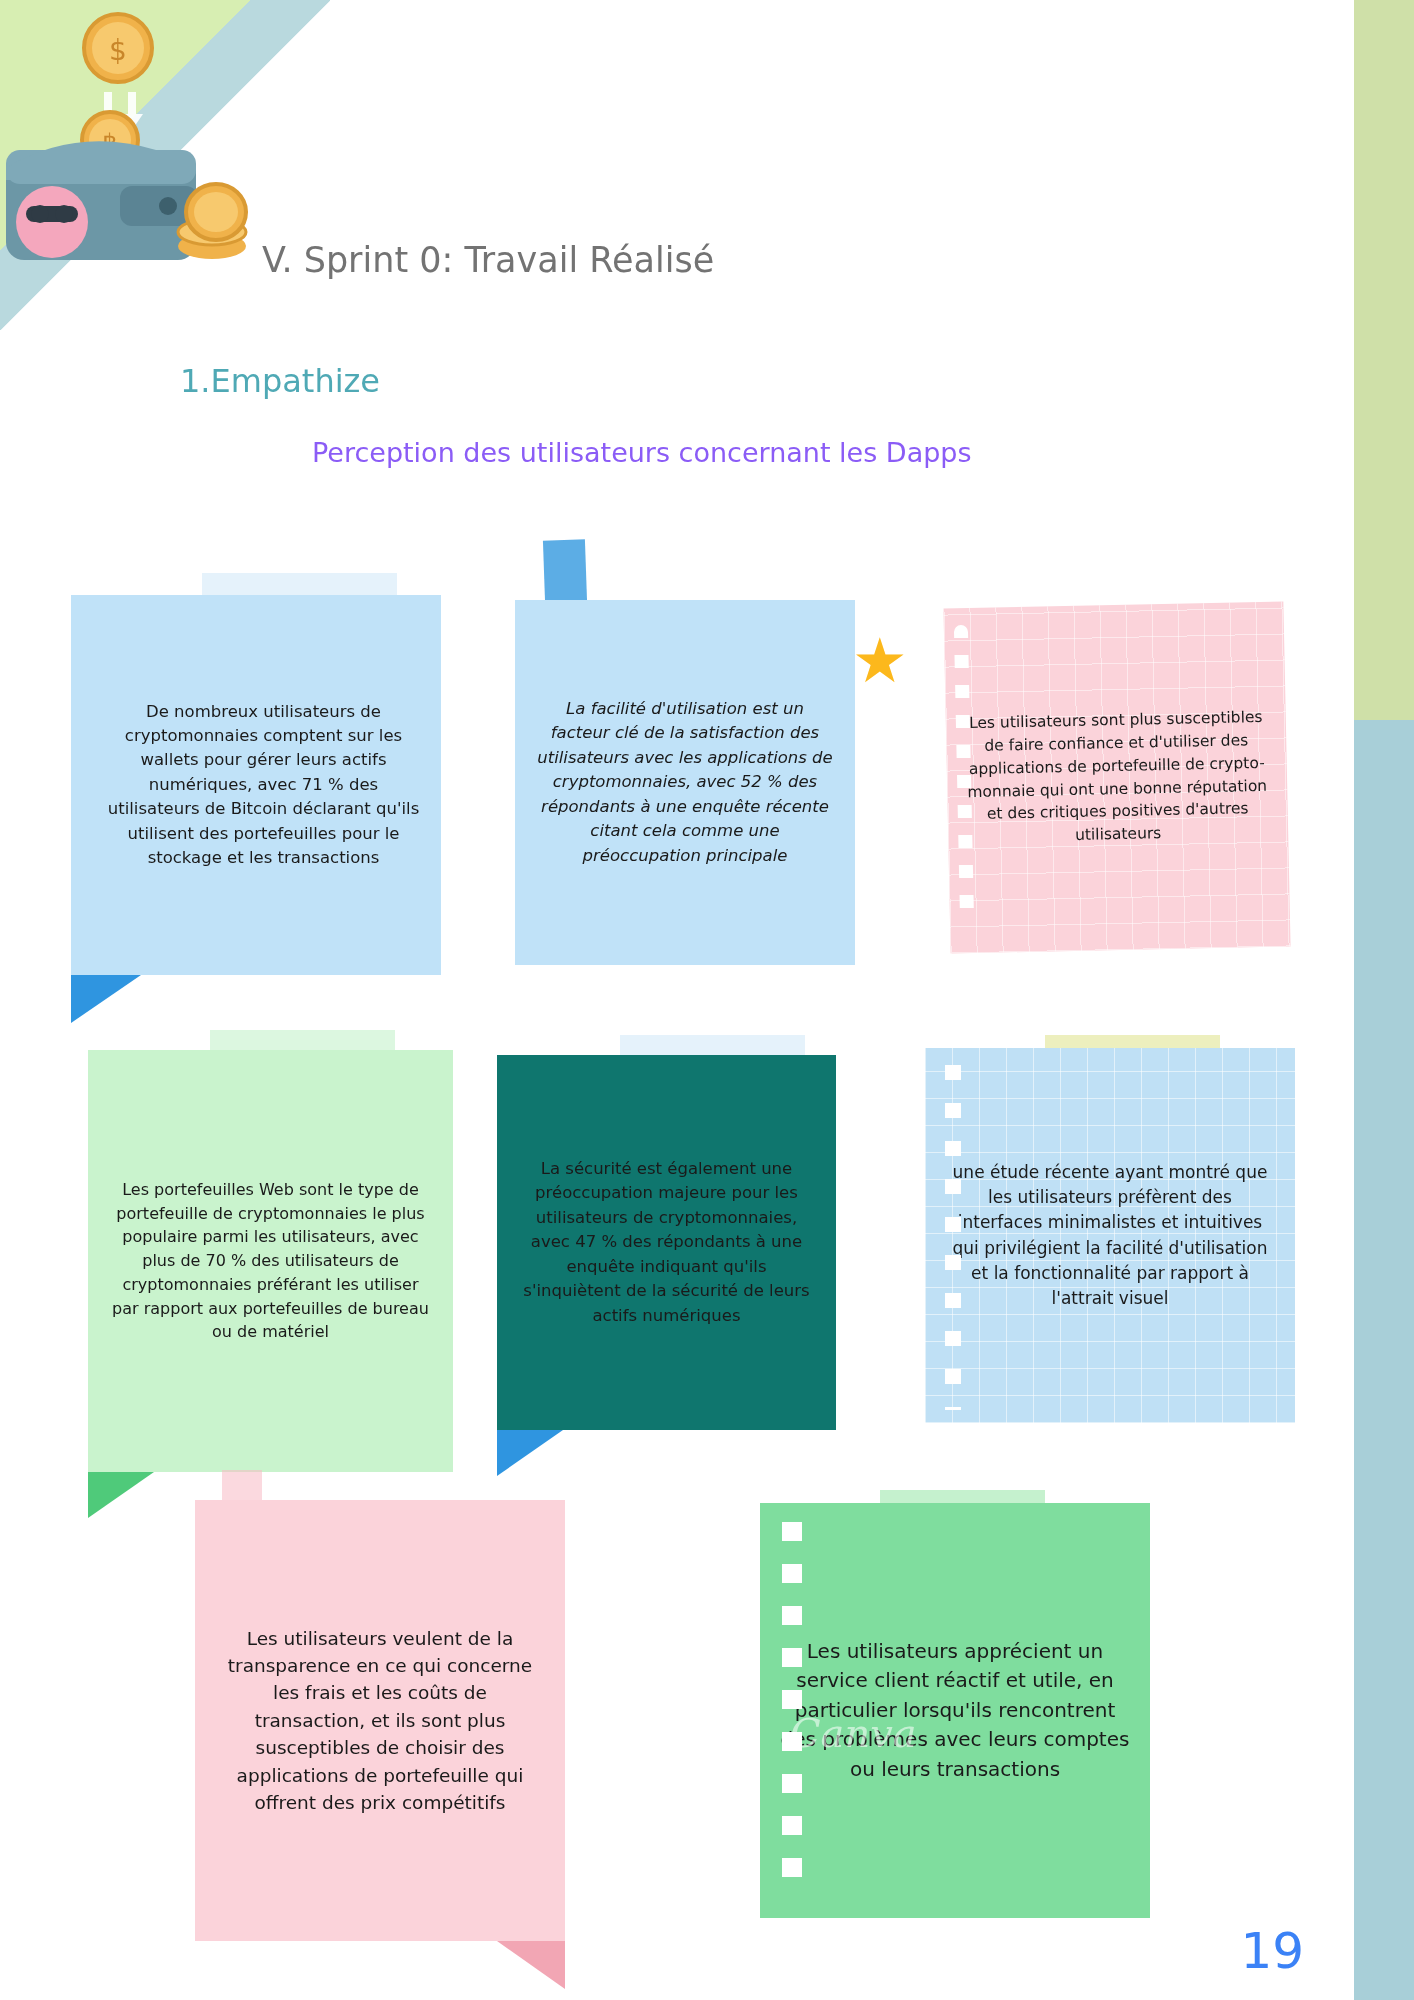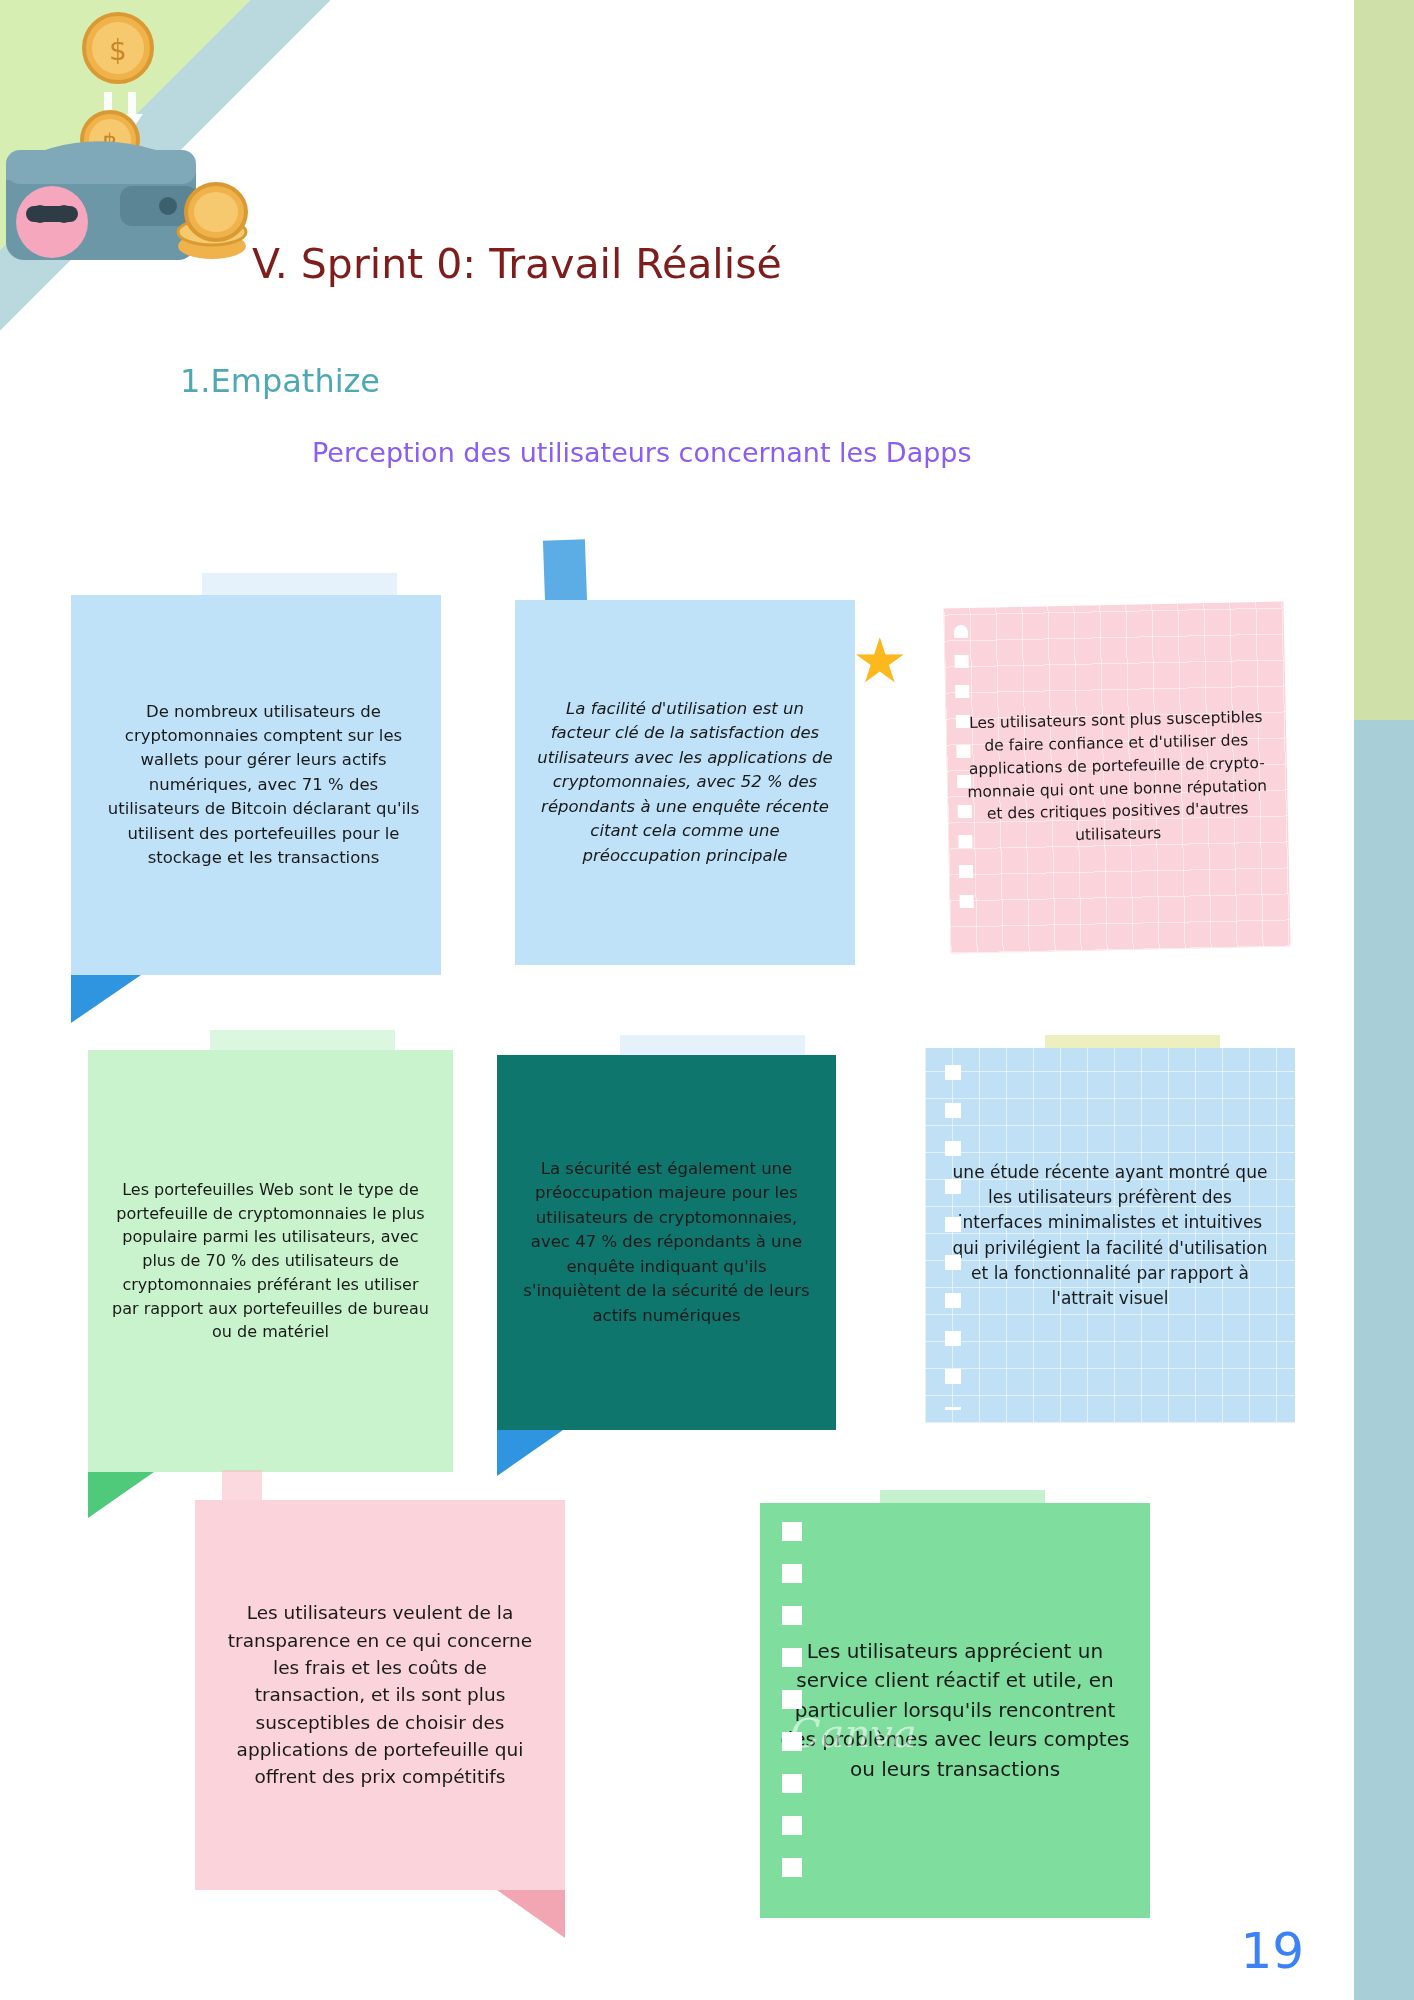--- a/index.html
+++ b/index.html
@@ -61,10 +61,10 @@
   
   .title {
     position: absolute;
-    left: 252px;
+    left: 262px;
     top: 240px;
-    font-size: 41px;
-    color: #7f1d1d;
+    font-size: 35px;
+    color: #737373;
     font-family: "DejaVu Sans", sans-serif;
     white-space: nowrap;
   }

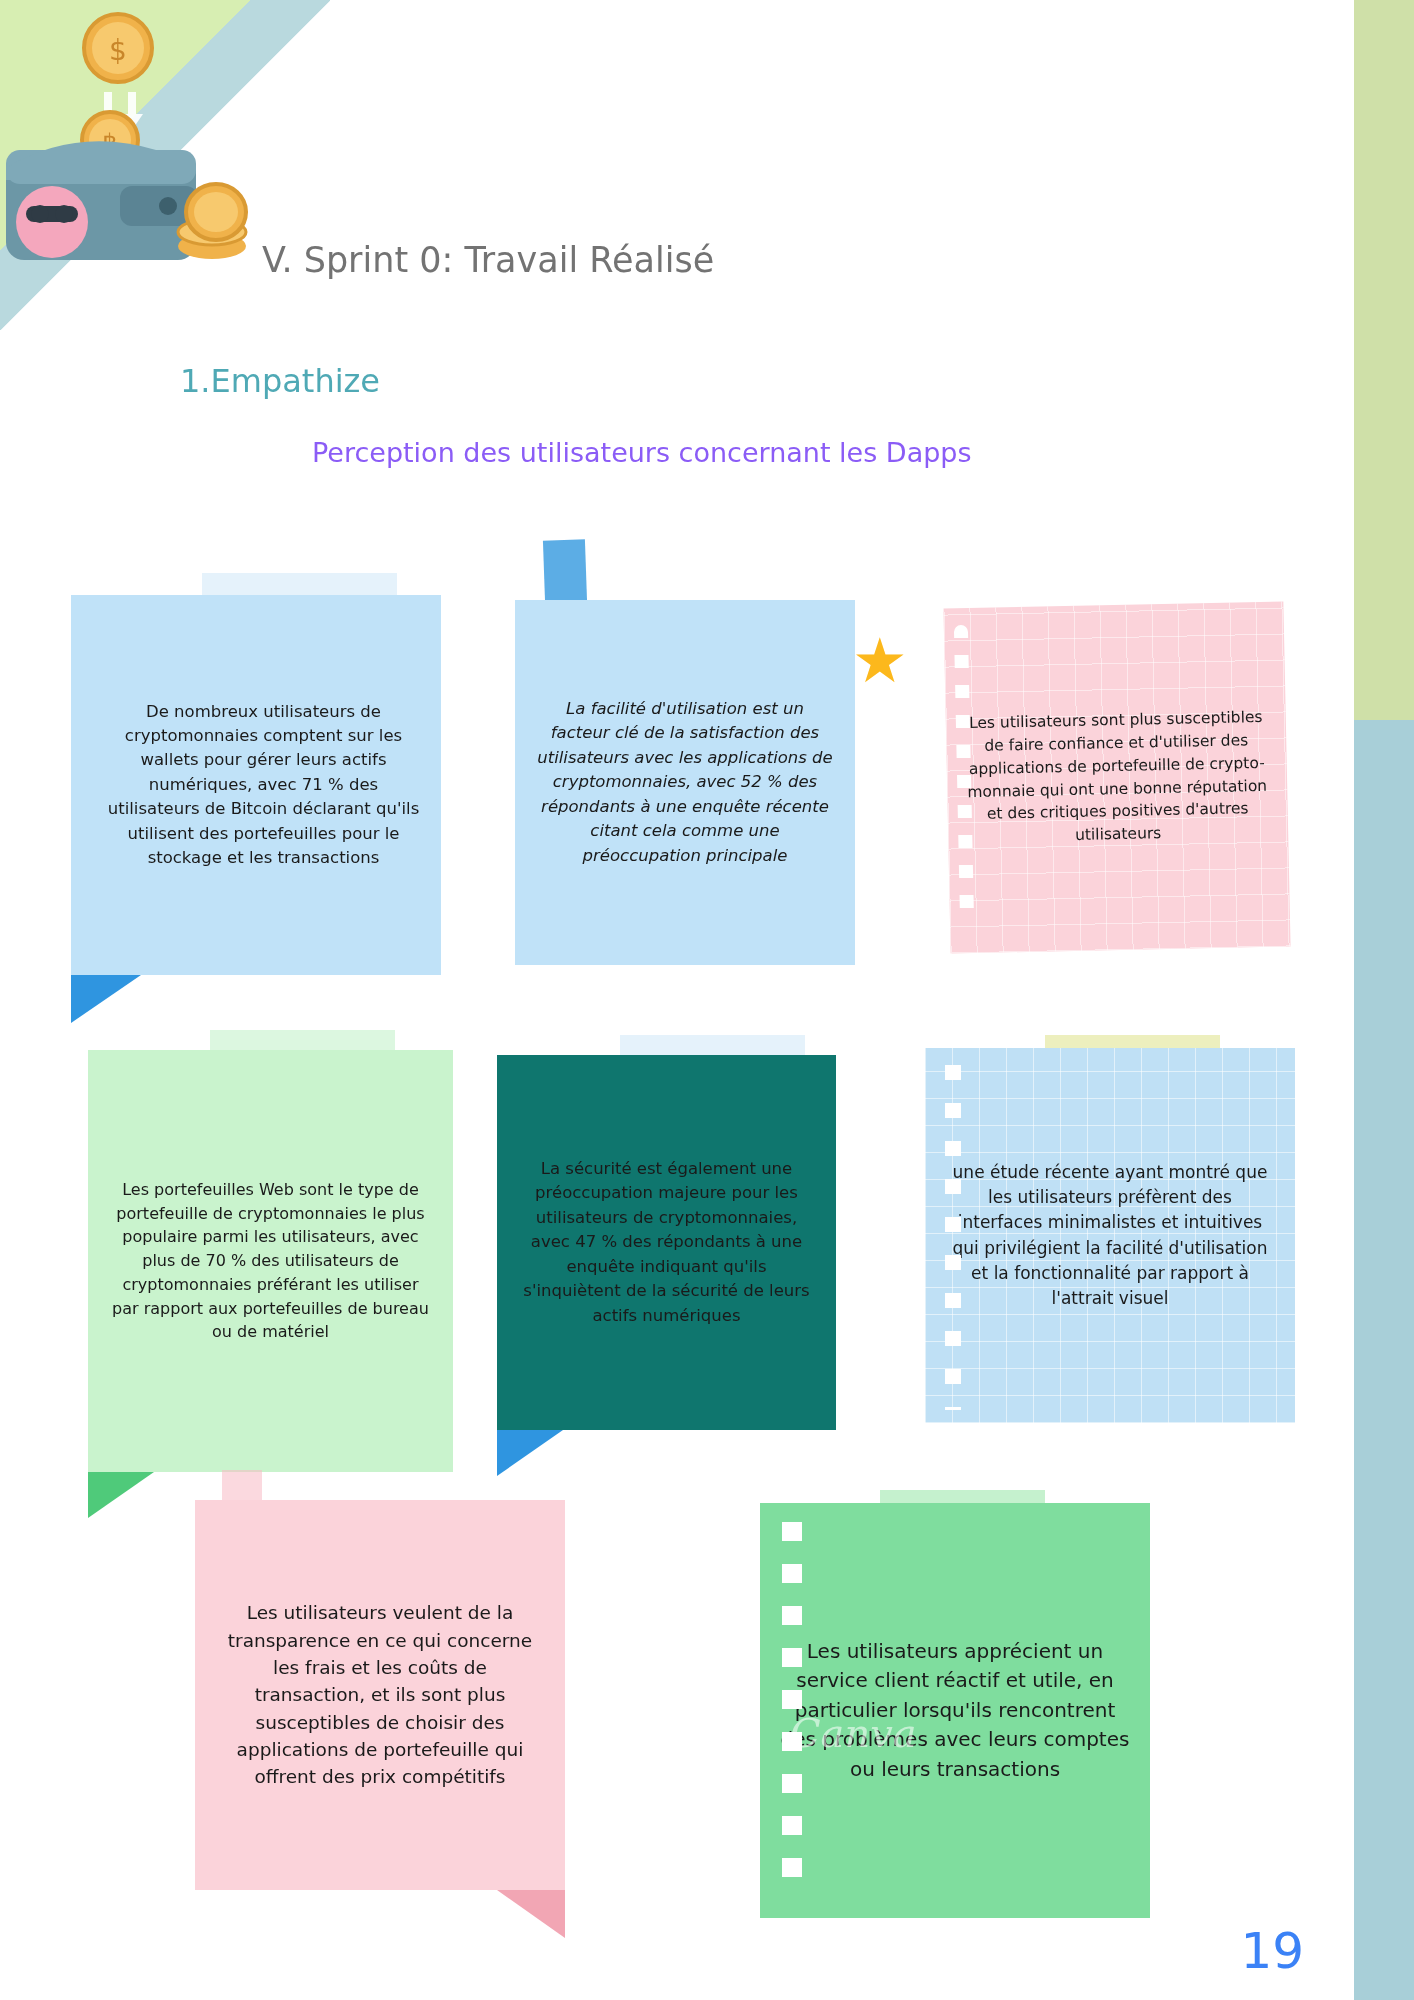--- a/index.html
+++ b/index.html
@@ -250,7 +250,7 @@
             background: repeating-linear-gradient(180deg, #ffffff 0 15px, rgba(0,0,0,0) 15px 38px);"></div>
 
 <div class="tape" style="left:222px; top:1470px; width:40px; height:105px; background:#f7b9c4;"></div>
-<div class="note" style="left:195px; top:1500px; width:370px; height:390px; background:#fbd3da; font-size:18.5px;">
+<div class="note" style="left:195px; top:1500px; width:370px; height:441px; background:#fbd3da; font-size:18.5px;">
   <div class="fold-right-pink" style="position:absolute; right:0; bottom:-48px; border-right-width:68px; border-bottom-width:48px;"></div>
   <div class="note-text">Les utilisateurs veulent de la transparence en ce qui concerne les frais et les coûts de transaction, et ils sont plus susceptibles de choisir des applications de portefeuille qui offrent des prix compétitifs</div>
 </div>

